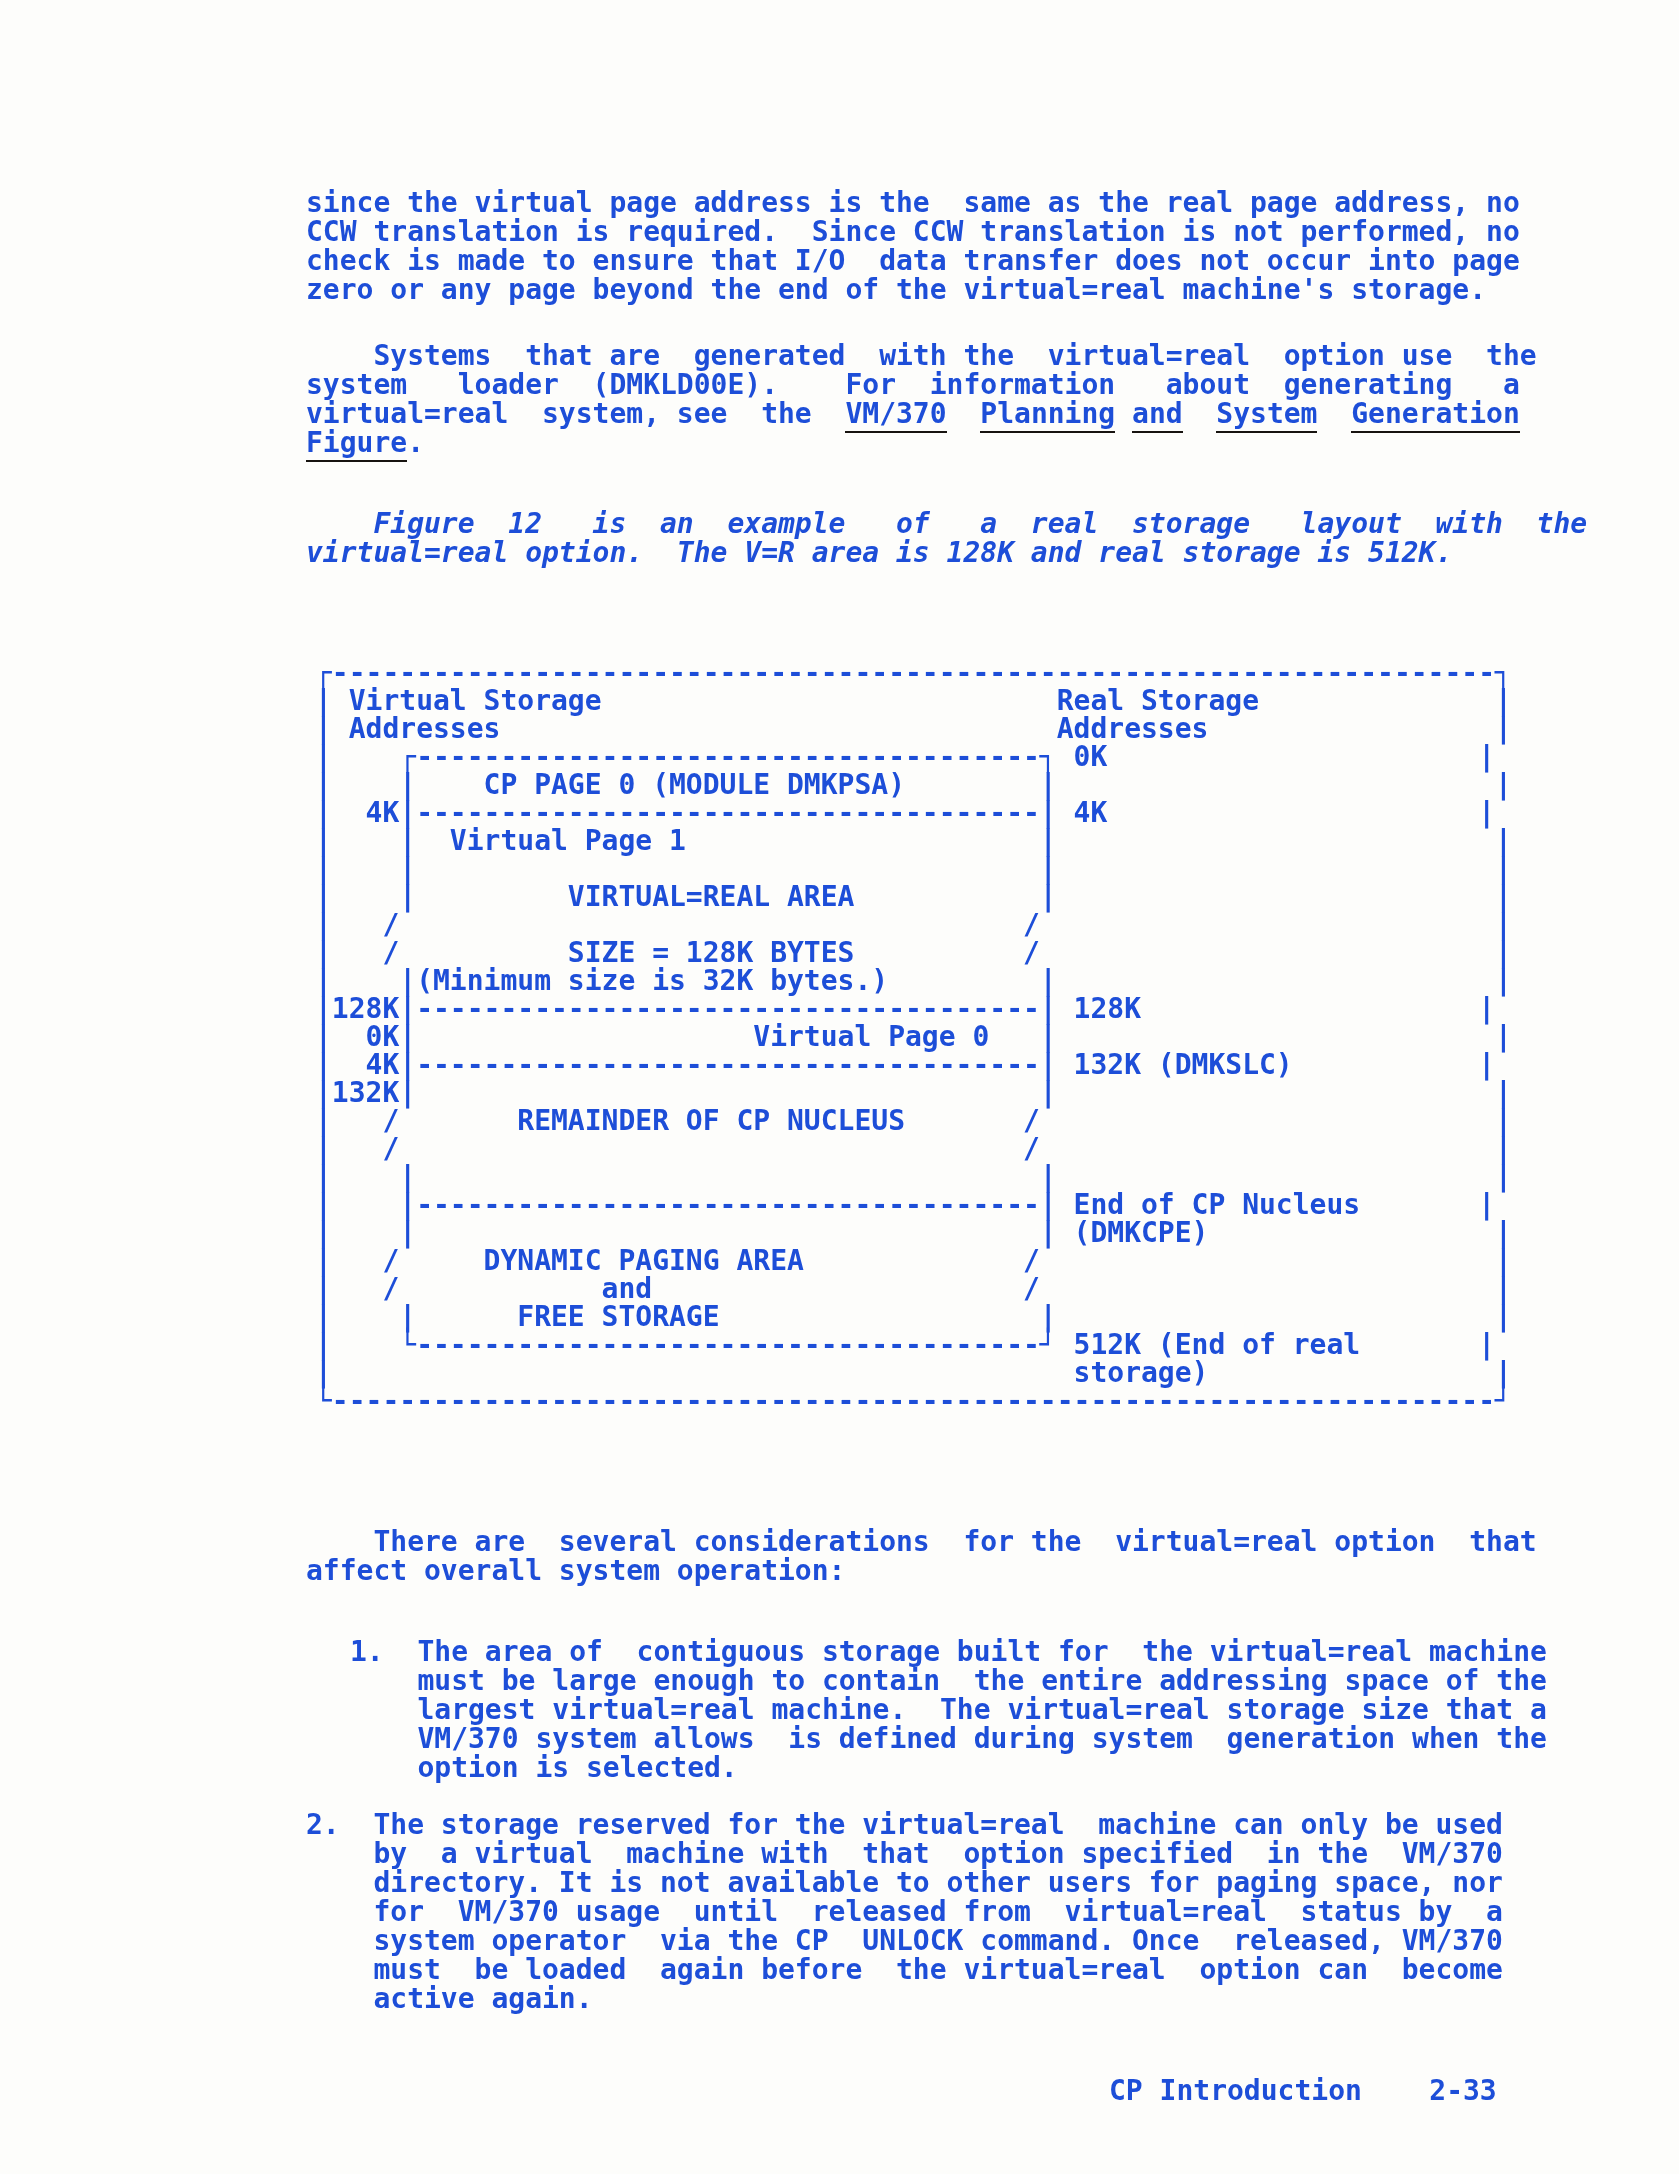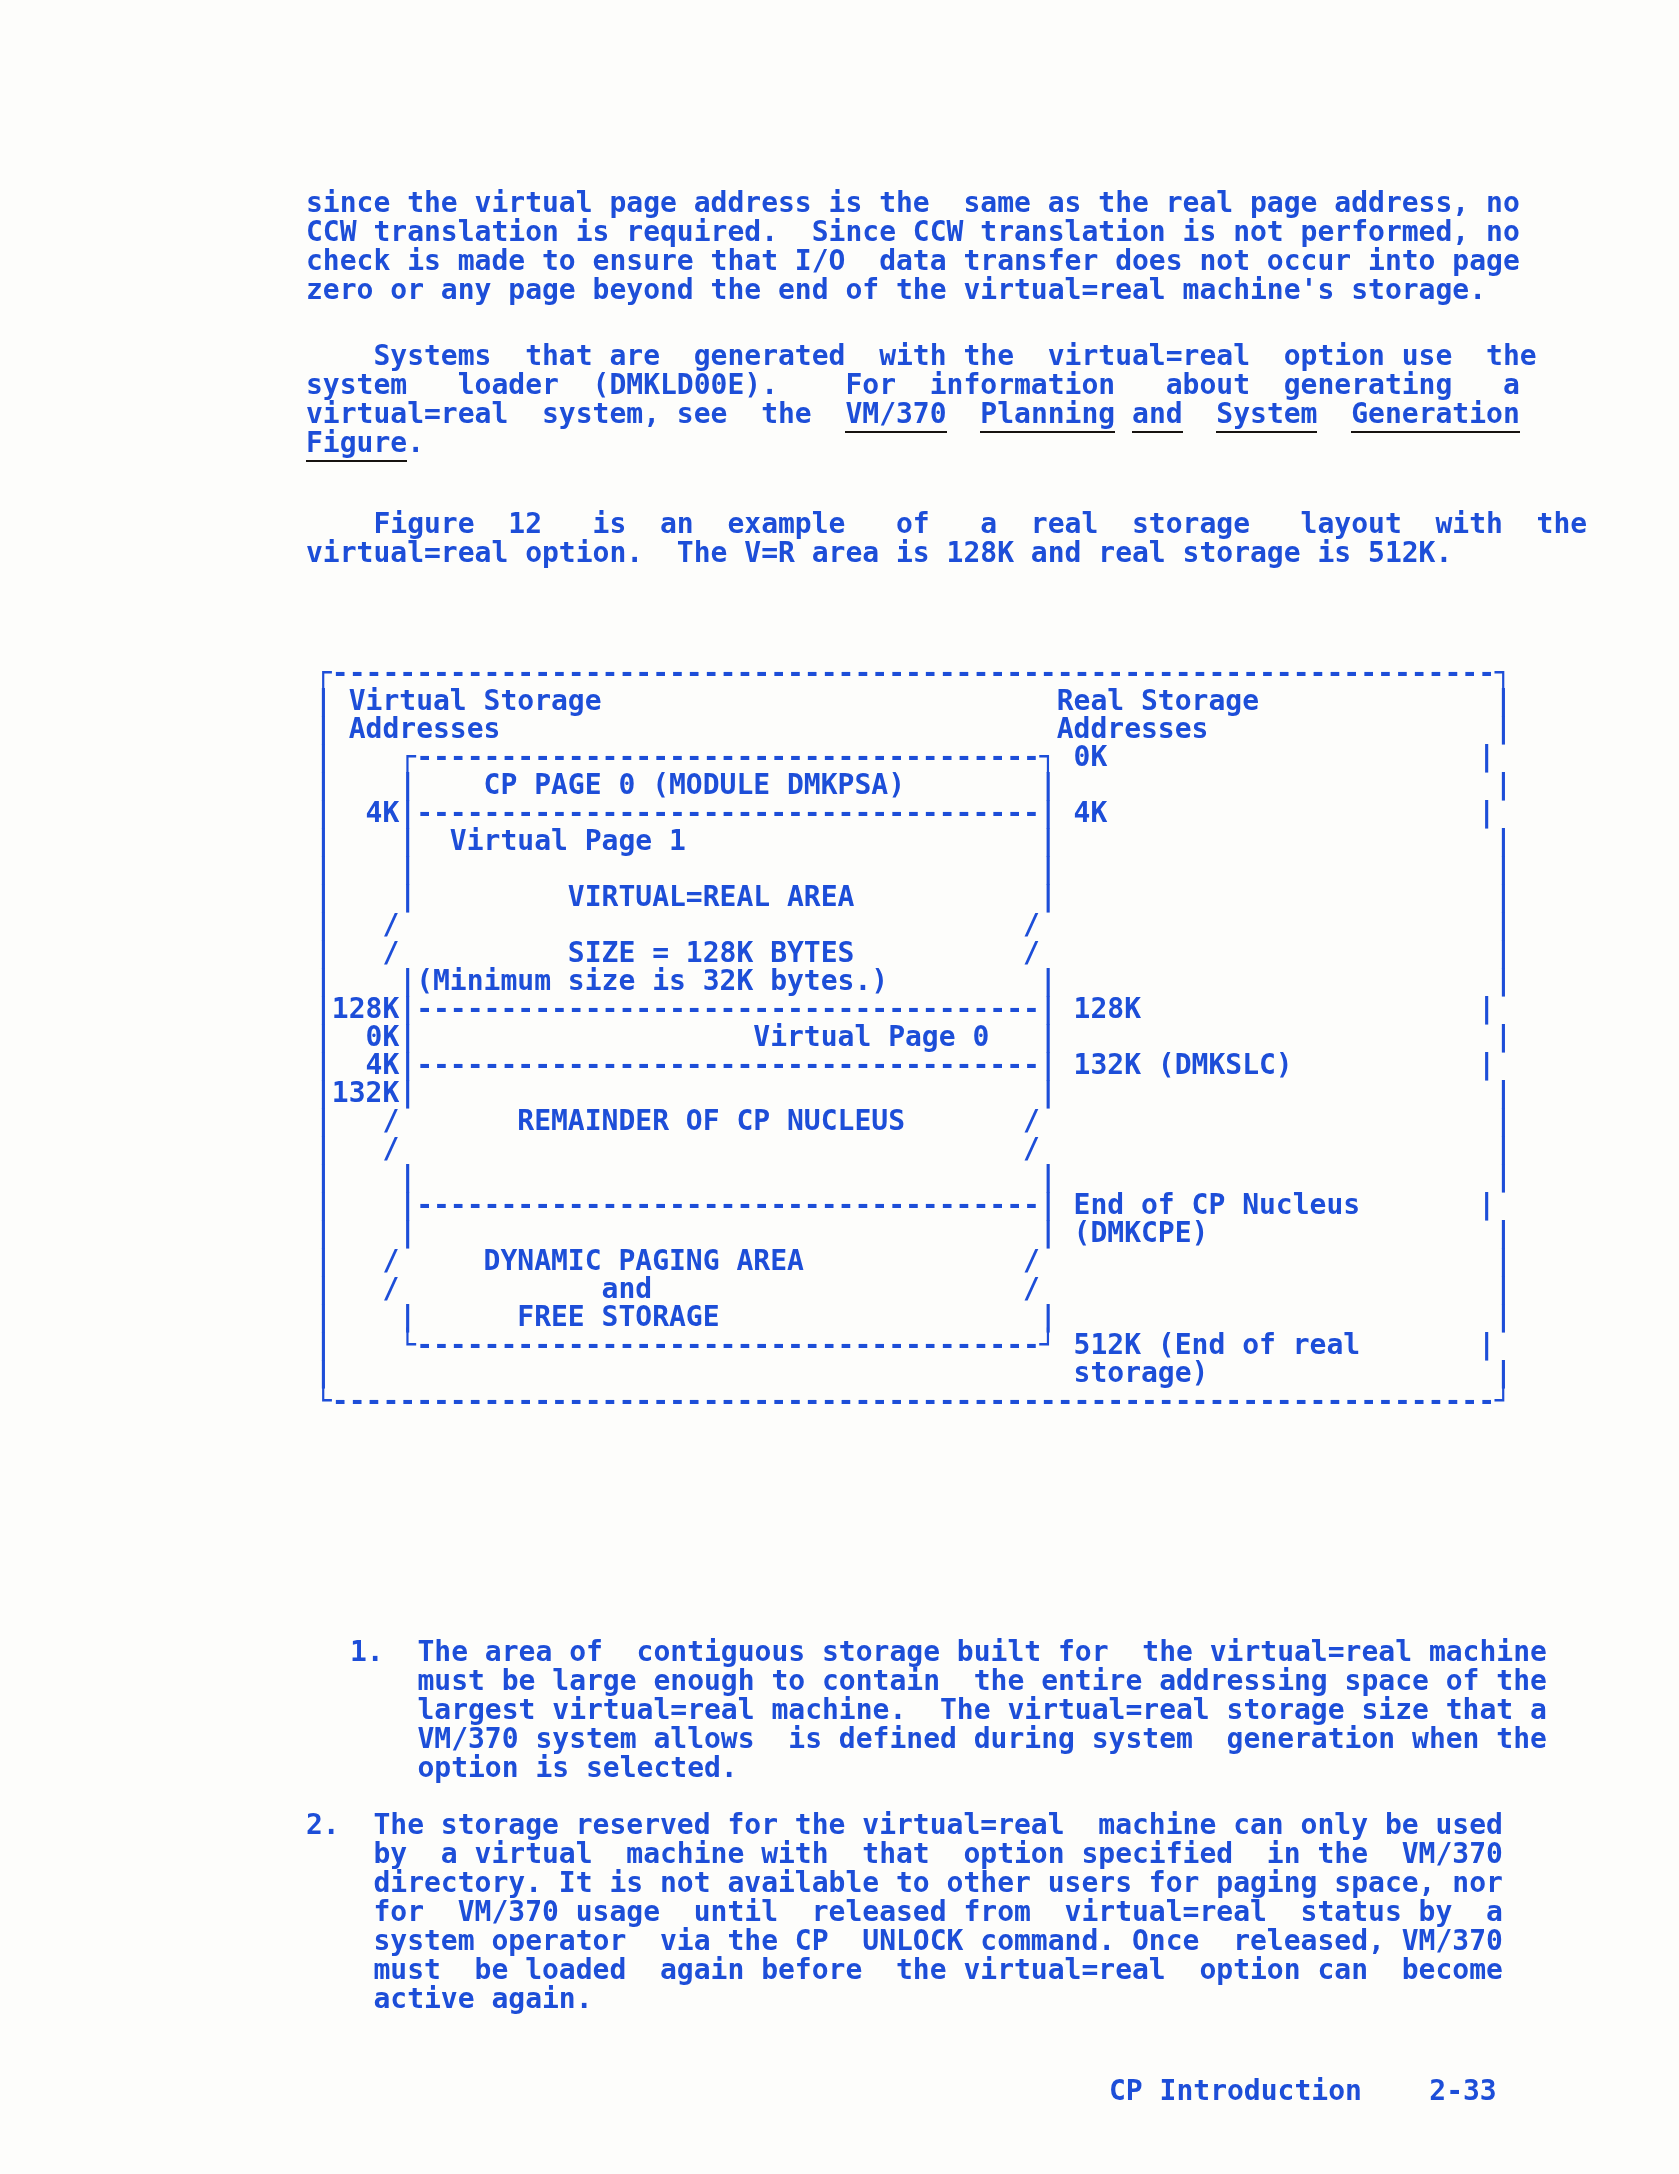--- a/index.html
+++ b/index.html
@@ -39,7 +39,7 @@
 virtual=real  system, see  the  </span><span class="u">VM/370</span><span>  </span><span class="u">Planning</span><span> </span><span class="u">and</span><span>  </span><span class="u">System</span><span>  </span><span class="u">Generation</span><span>
 </span><span class="u">Figure</span><span>.</span></pre>
 
-  <pre class="blk" style="left:306px; top:509px;">    Figure  12   is  an  example   of   a  real  storage   layout  with  the
+  <pre class="blk" style="left:306px; top:509px;font-style:italic;">    Figure  12   is  an  example   of   a  real  storage   layout  with  the
 virtual=real option.  The V=R area is 128K and real storage is 512K.</pre>
 
   <pre class="blk fig" style="left:315px; top:659px;">┌---------------------------------------------------------------------┐

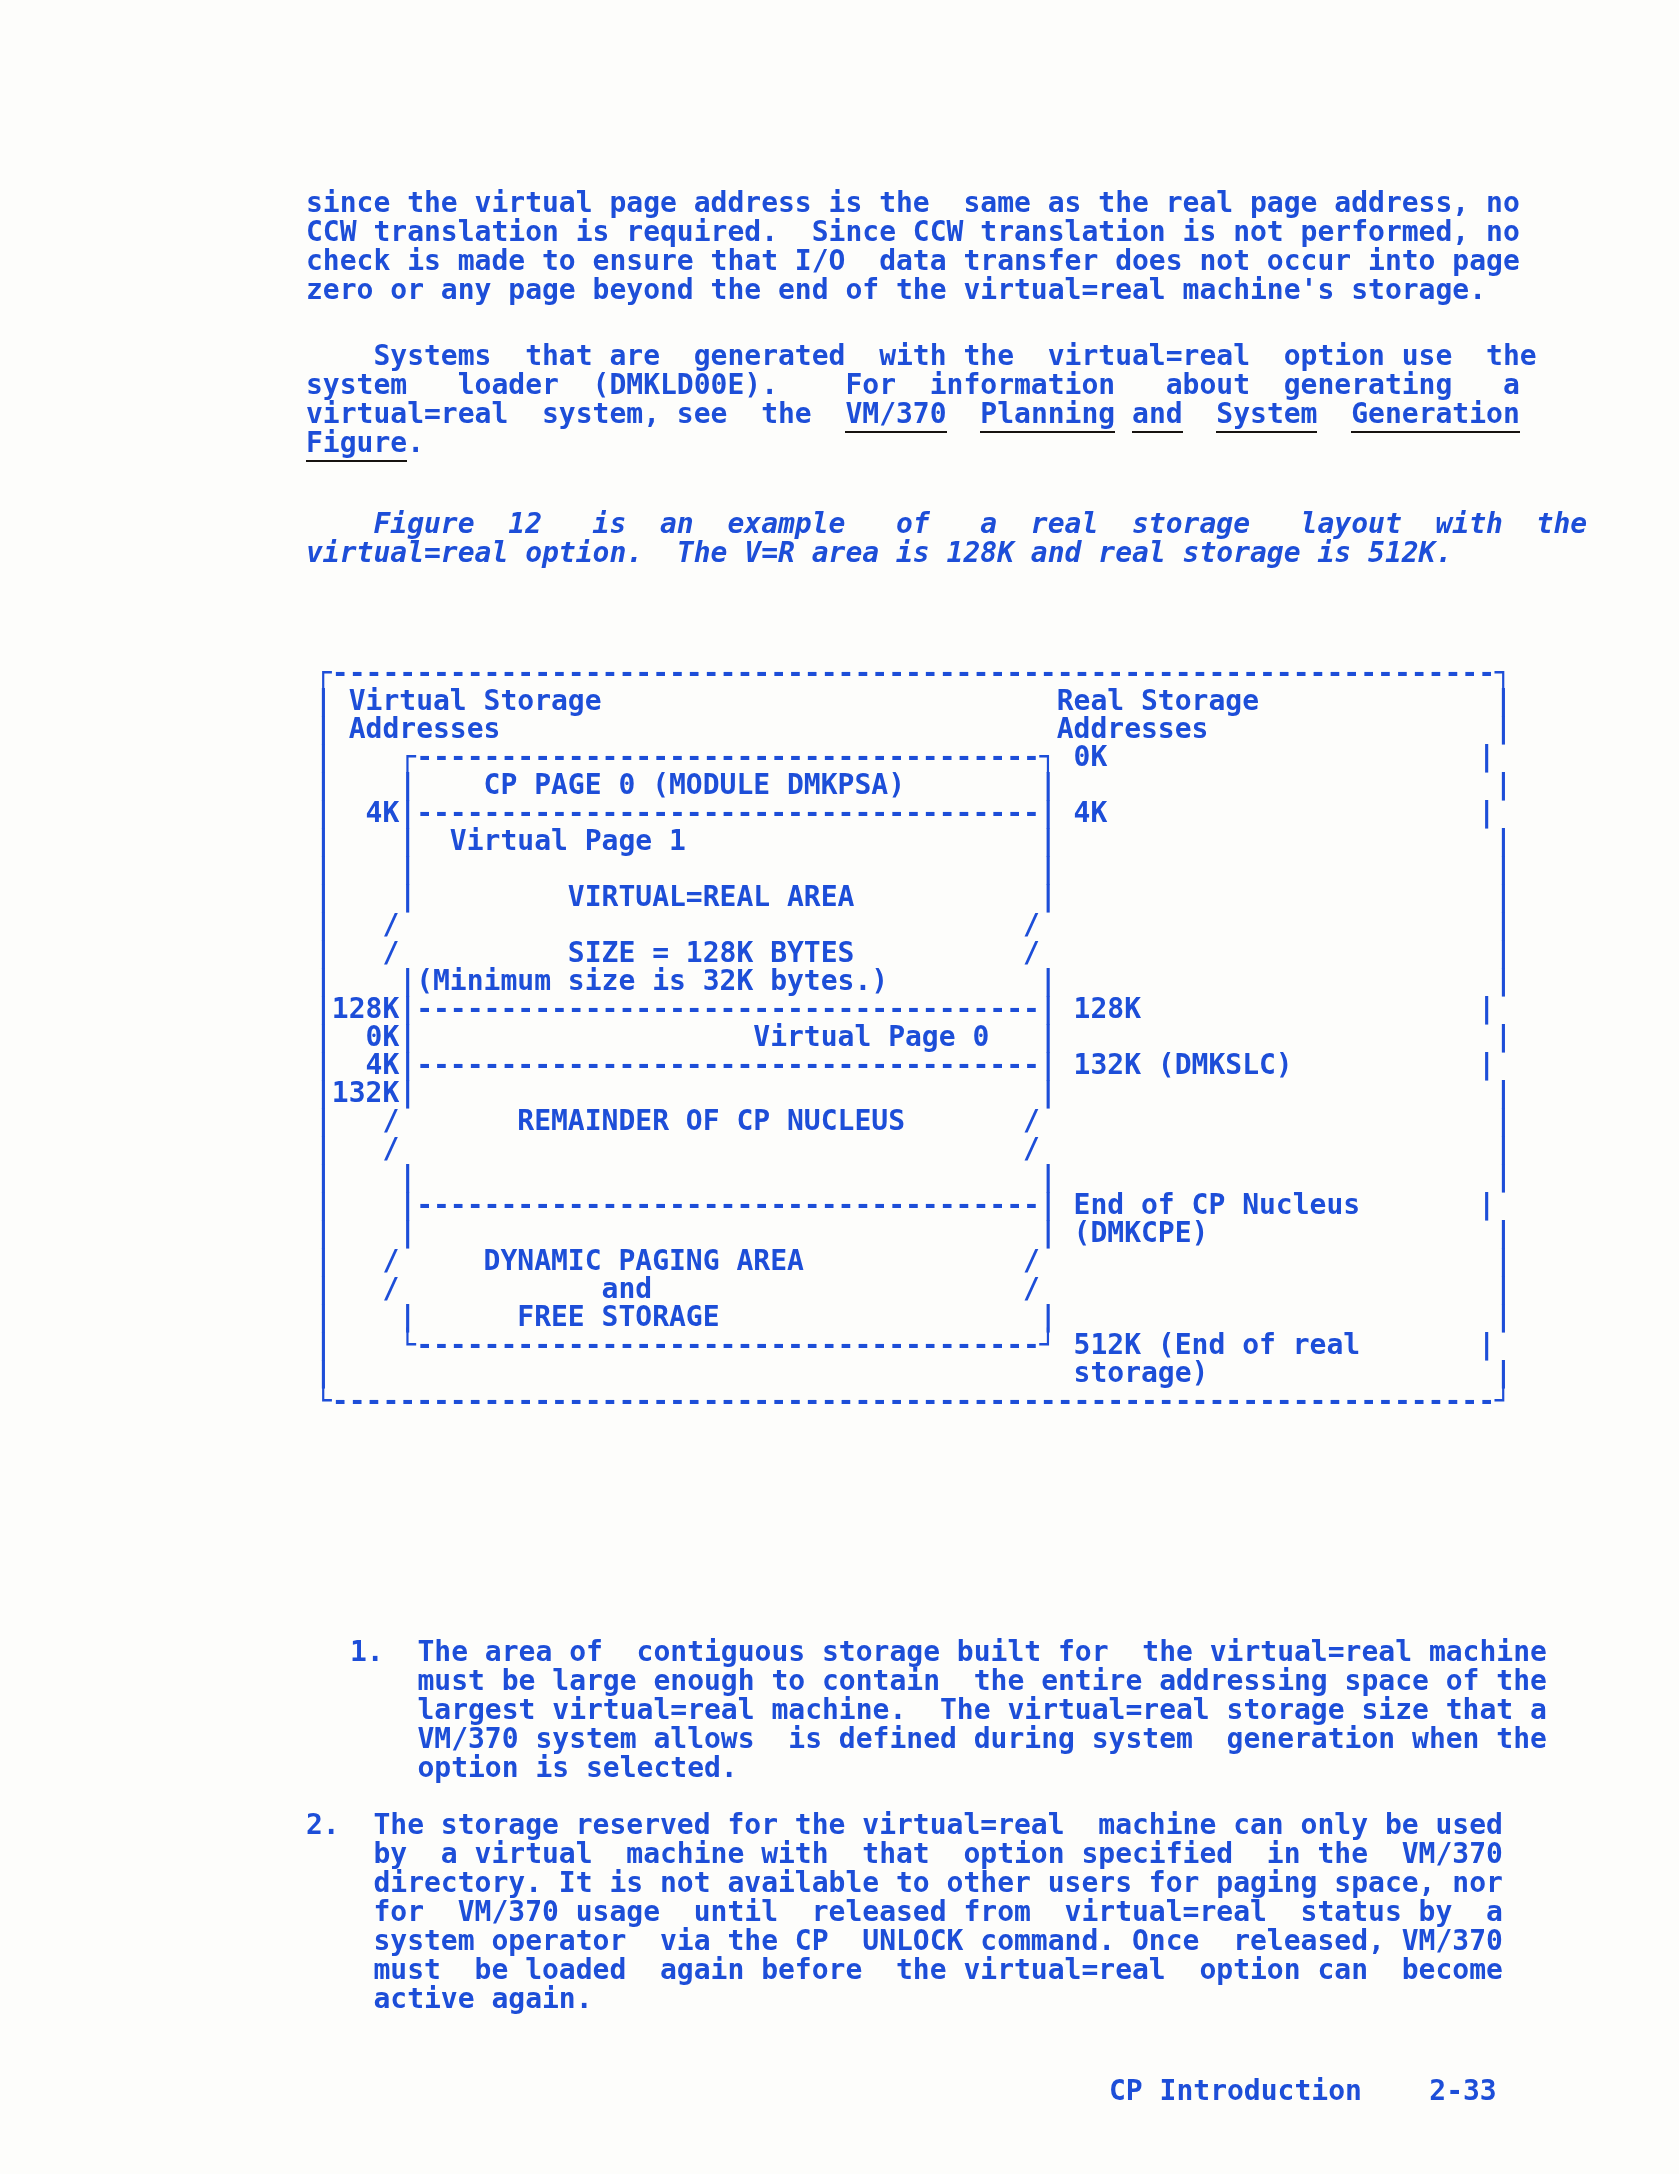--- a/index.html
+++ b/index.html
@@ -71,6 +71,8 @@
 └---------------------------------------------------------------------┘</pre>
 
 
+  <pre class="blk" style="left:306px; top:1527px;">    There are  several considerations  for the  virtual=real option  that
+affect overall system operation:</pre>
 
   <pre class="blk" style="left:306px; top:1637px;margin-left:44px;">1.  The area of  contiguous storage built for  the virtual=real machine
     must be large enough to contain  the entire addressing space of the

